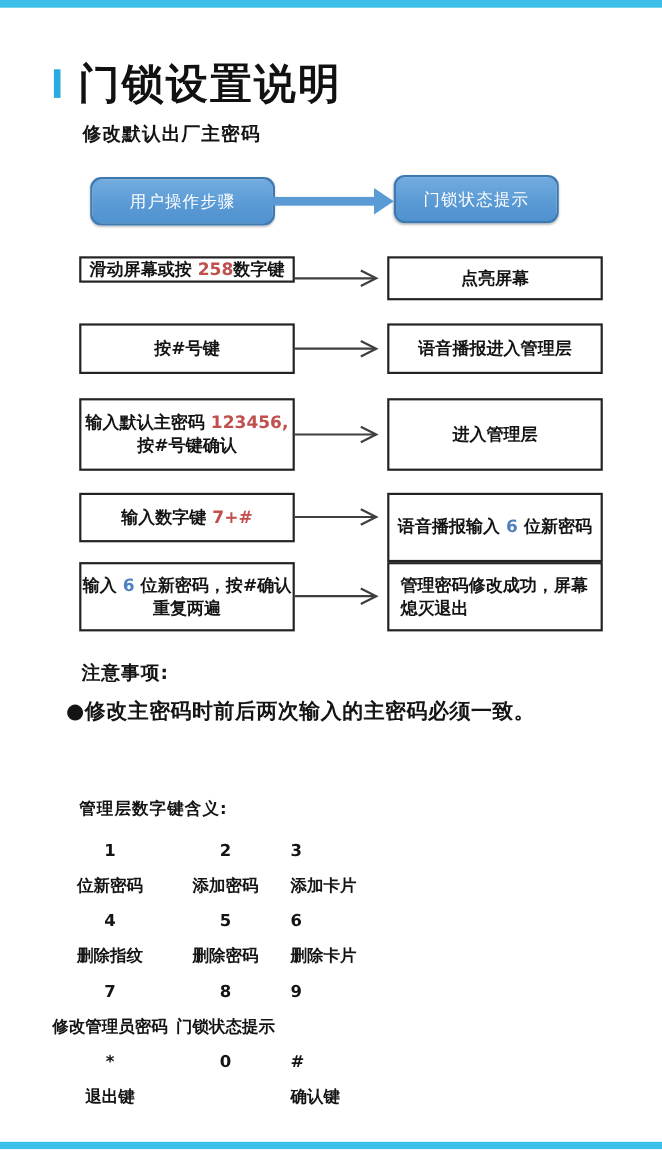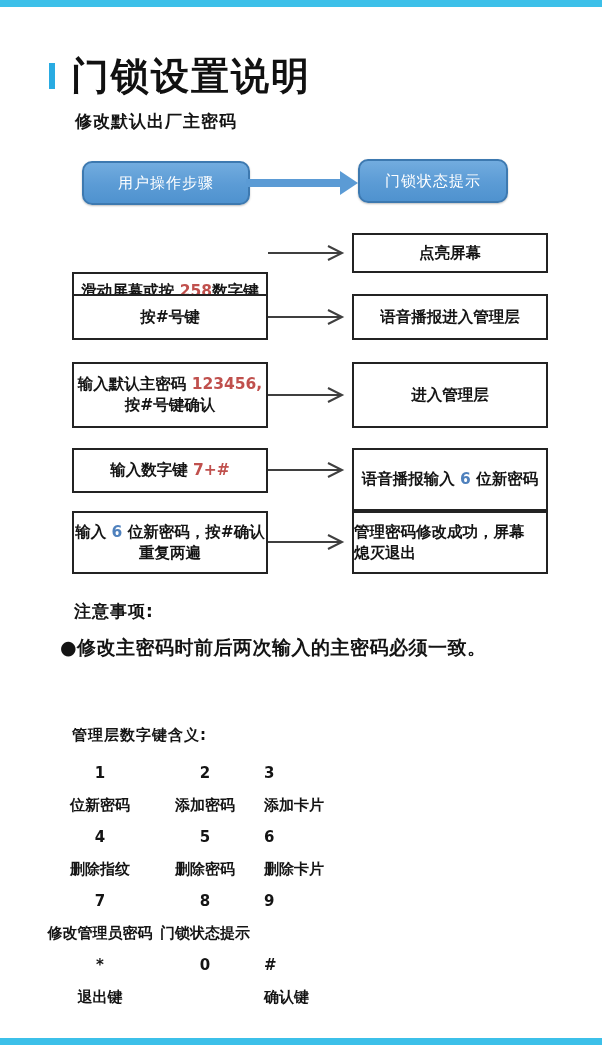--- a/index.html
+++ b/index.html
@@ -64,7 +64,7 @@
     <span>门锁状态提示</span>
   </div>
 
-  <div class="fbox lcol" style="top:233px;height:38px;margin-top:39px;">
+  <div class="fbox lcol" style="top:233px;height:24px;">
     <div><span>滑动屏幕或按 </span><span class="hl-red">258</span><span>数字键</span></div>
   </div>
   <svg class="flowarrow" style="left:266px;top:244px;" width="88" height="18">

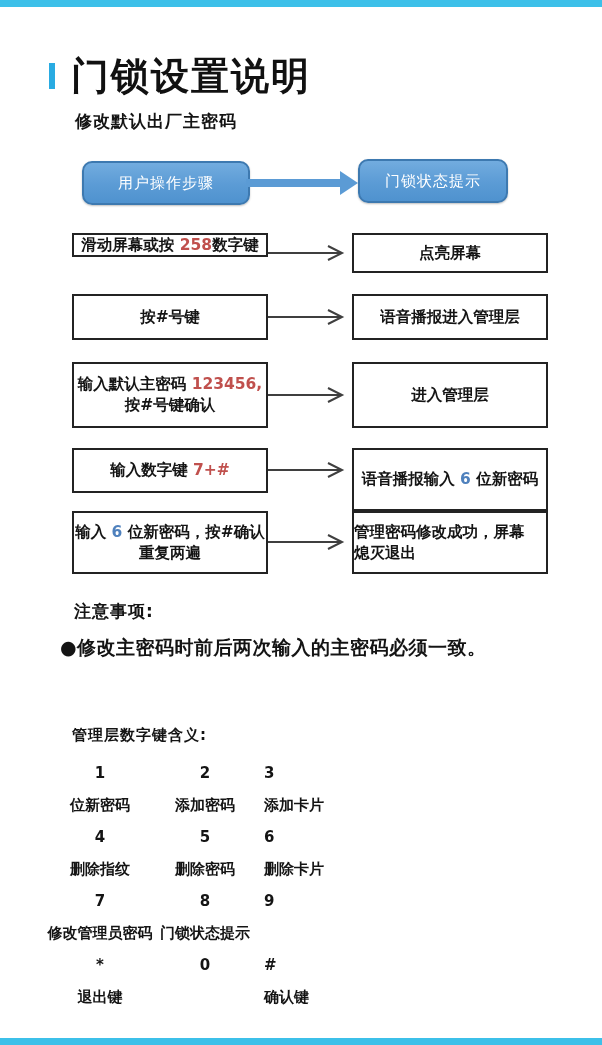--- a/index.html
+++ b/index.html
@@ -27,7 +27,7 @@
         font-size:15.5px;font-weight:600;line-height:21px;text-align:center;}
   .fbox.lcol{left:72px;}
   .fbox.rcol{left:352px;}
-  .fbox.al{align-items:flex-start;text-align:left;padding-right:4px;}
+  .fbox.al{align-items:flex-start;text-align:left;padding-left:10px;padding-right:4px;}
   .hl-red{color:#c0504d;}
   .hl-blue{color:#4f81bd;}
   .flowarrow{position:absolute;}

